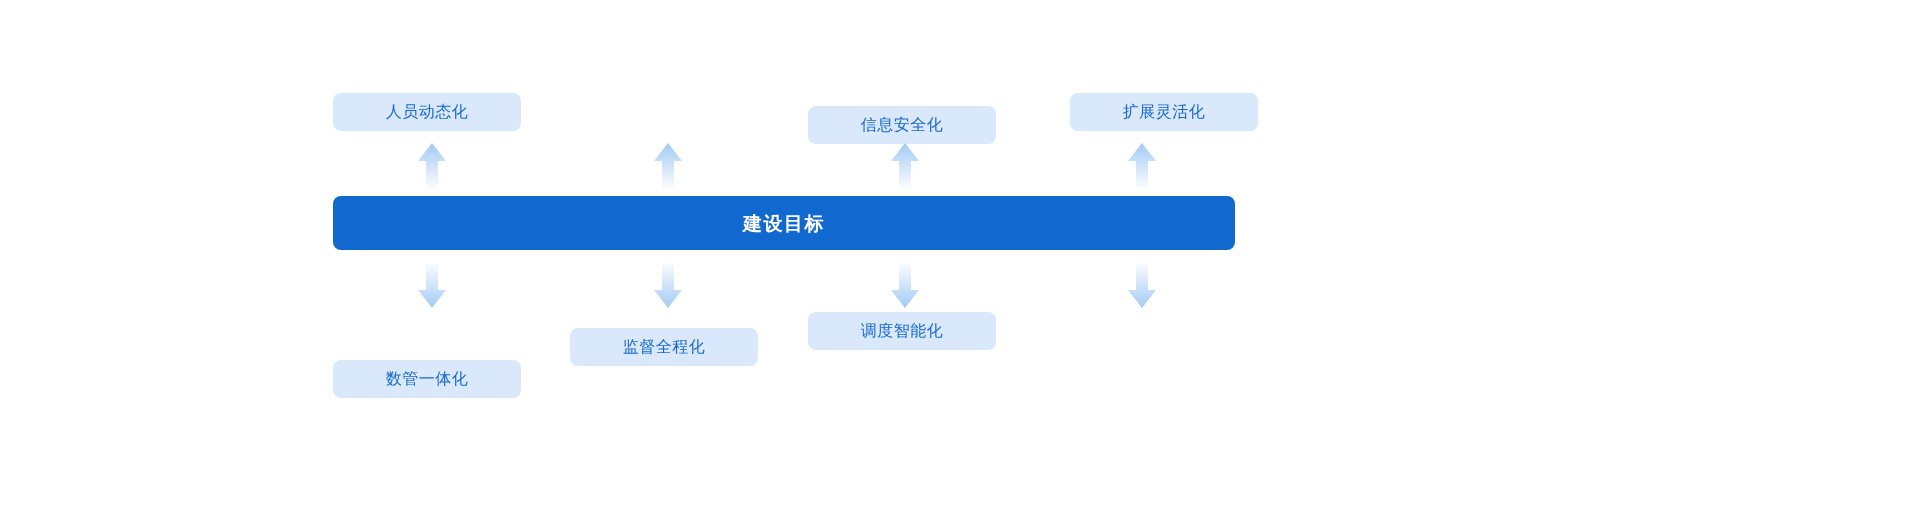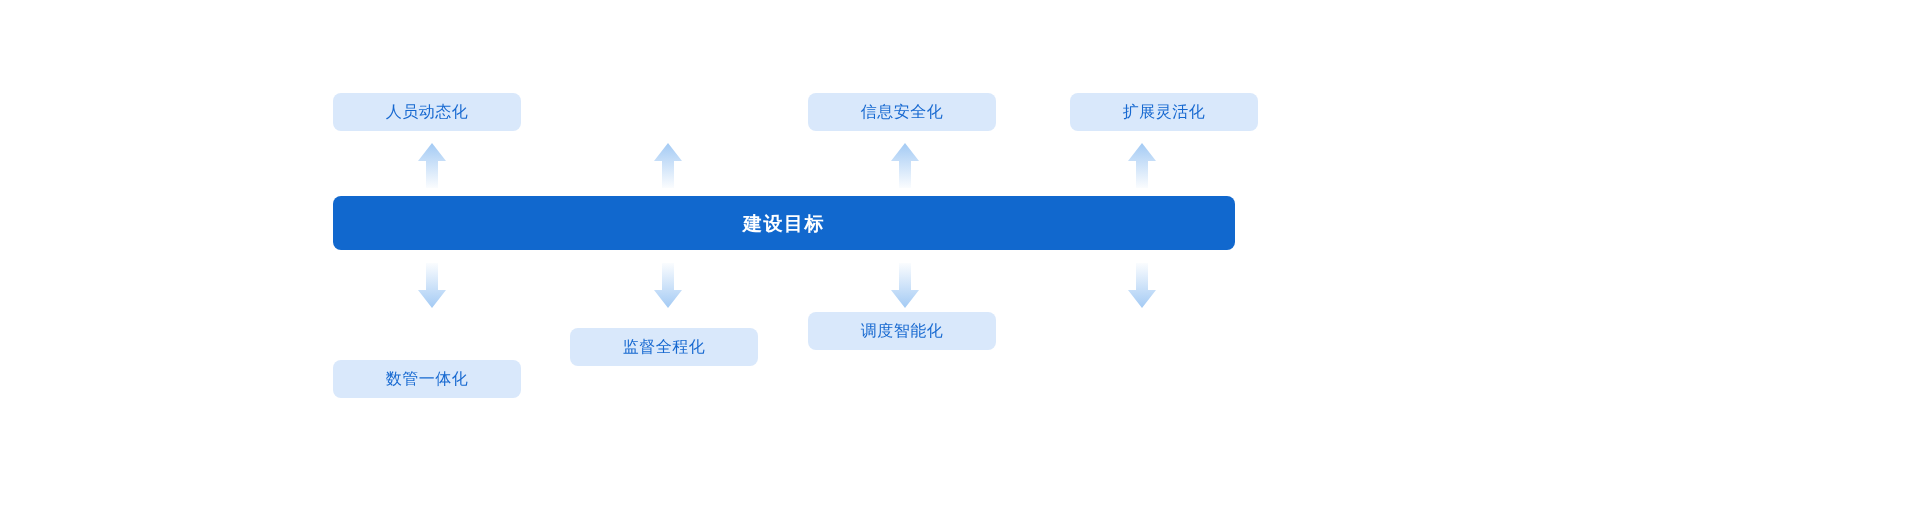--- a/index.html
+++ b/index.html
@@ -87,7 +87,7 @@
   </div>
 
 
-  <div class="node-box" style="left:808px; top:93px;border-radius:8px;">
+  <div class="node-box" style="left:808px; top:106px;border-radius:8px;">
     <span class="node-label">信息安全化</span>
   </div>
 

